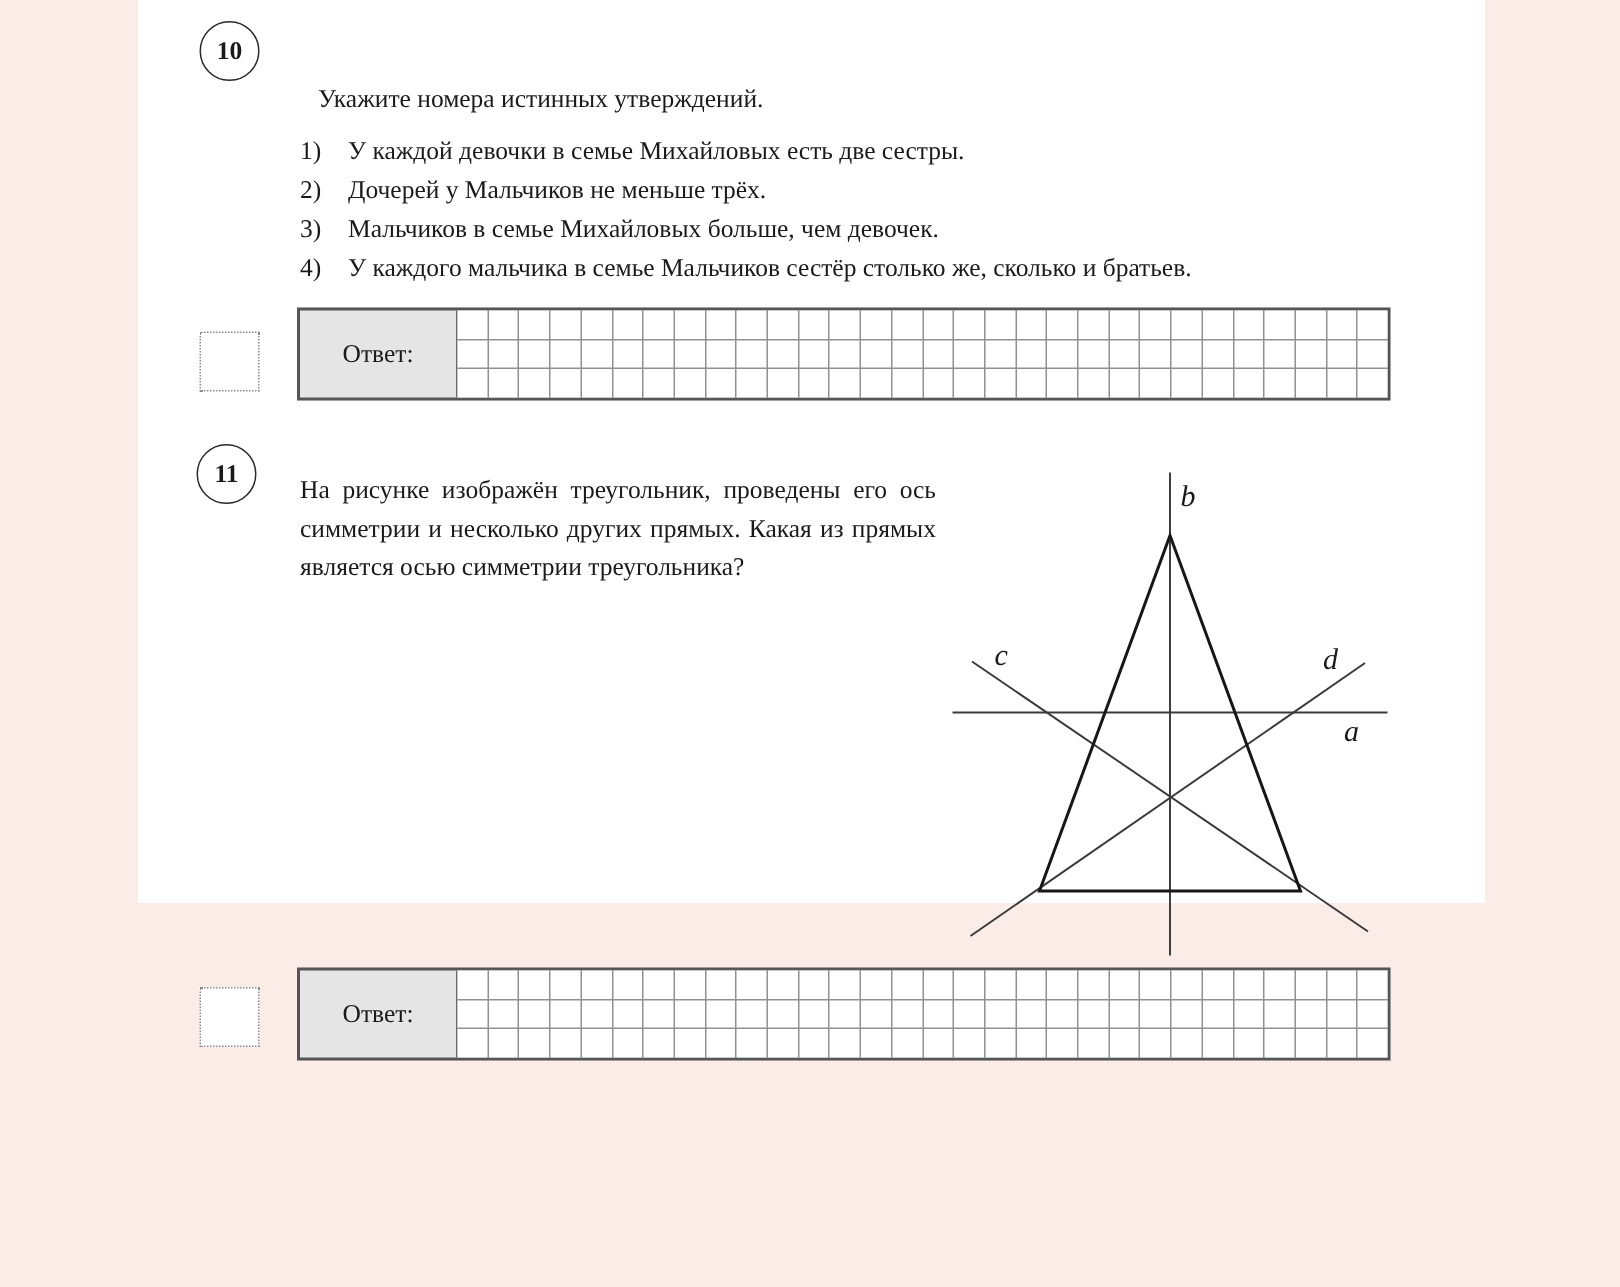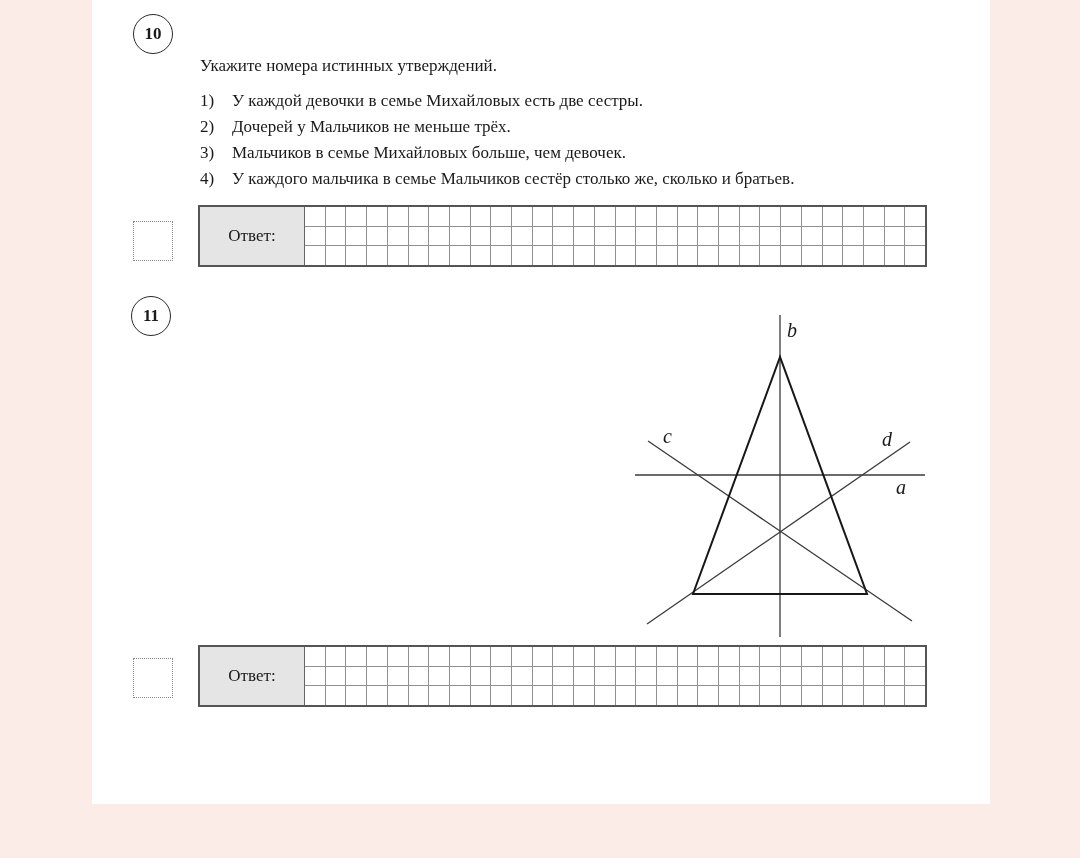--- a/index.html
+++ b/index.html
@@ -10,7 +10,7 @@
     color:#1a1a1a;
   }
   .sheet {
-    position:absolute; left:92px; top:0; width:898px; height:804px;
+    position:absolute; left:92px; top:0; width:898px; height:602px;
     background:#ffffff;
     text-decoration:underline;
   }

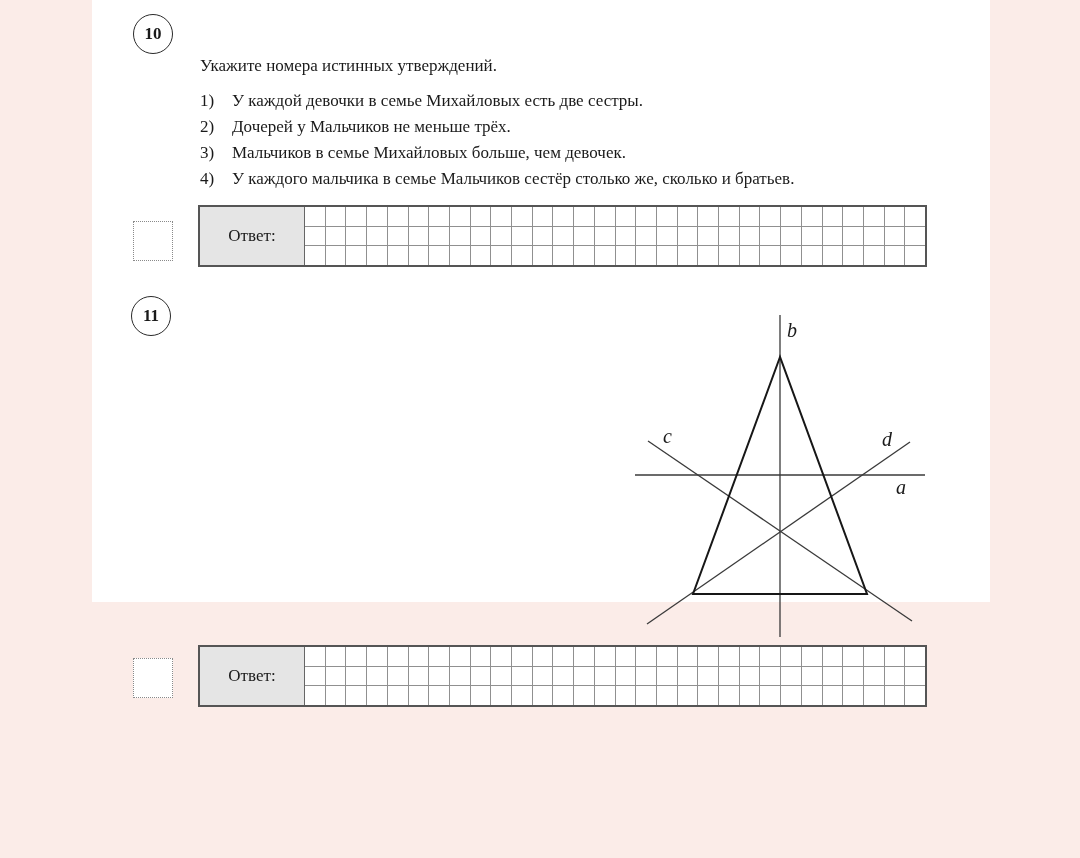--- a/index.html
+++ b/index.html
@@ -62,7 +62,7 @@
       <span>10</span>
     </div>
 
-    <div class="abs qtext" style="left:108px; top:53px;">Укажите номера истинных утверждений.</div>
+    <div class="abs qtext" style="left:120px; top:53px;">Укажите номера истинных утверждений.</div>
 
     <div class="option-row" style="left:108px; top:91px;">
       <span class="option-num">1)</span>

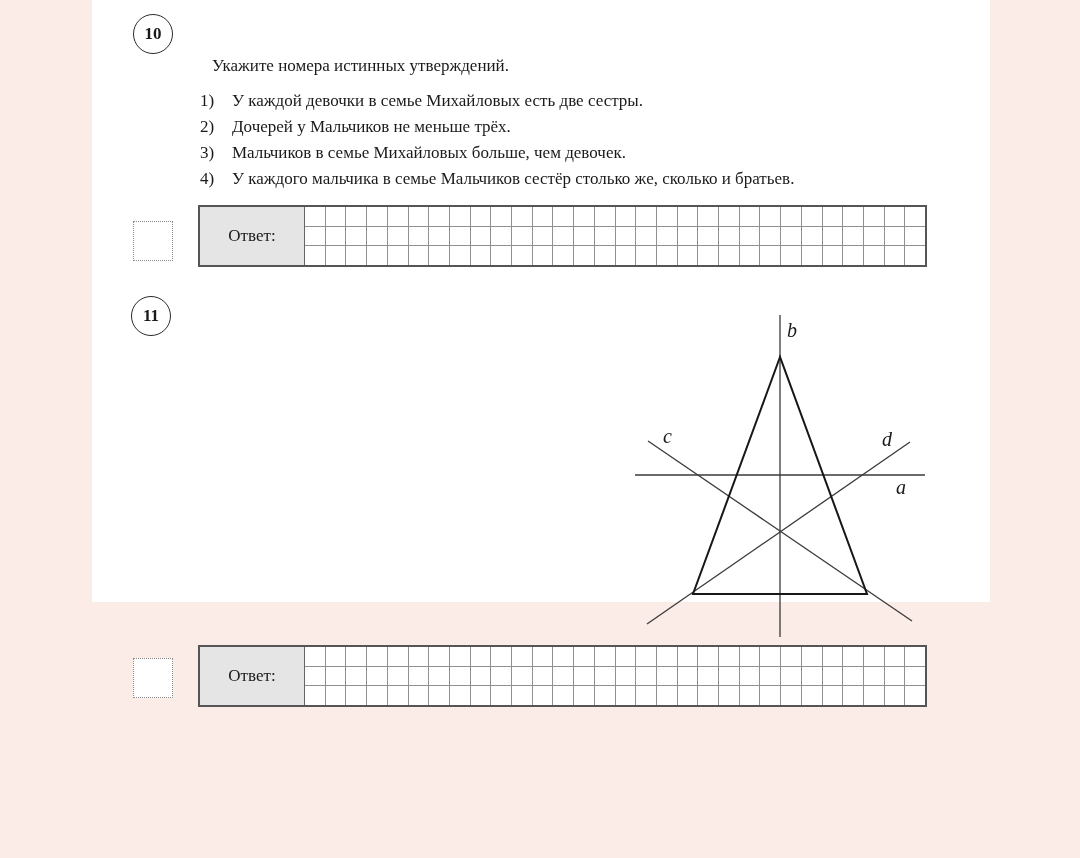--- a/index.html
+++ b/index.html
@@ -185,6 +185,7 @@
       <span>11</span>
     </div>
 
+    <div class="p11-text" style="left:108px; top:314px; width:424px;">На рисунке изображён треугольник, проведены его ось симметрии и несколько других прямых. Какая из прямых является осью симметрии треугольника?</div>
 
     <svg class="abs" style="left:508px; top:300px;" width="360" height="345" viewBox="0 0 360 345">
 

